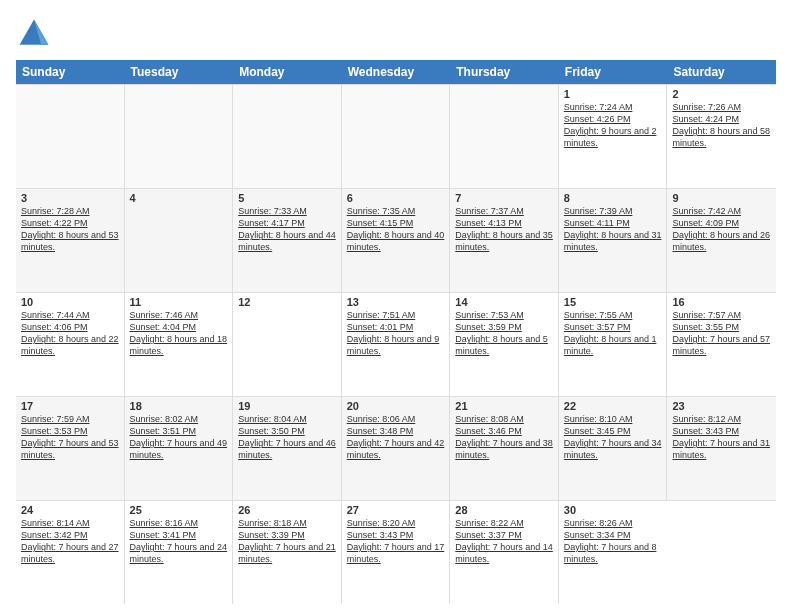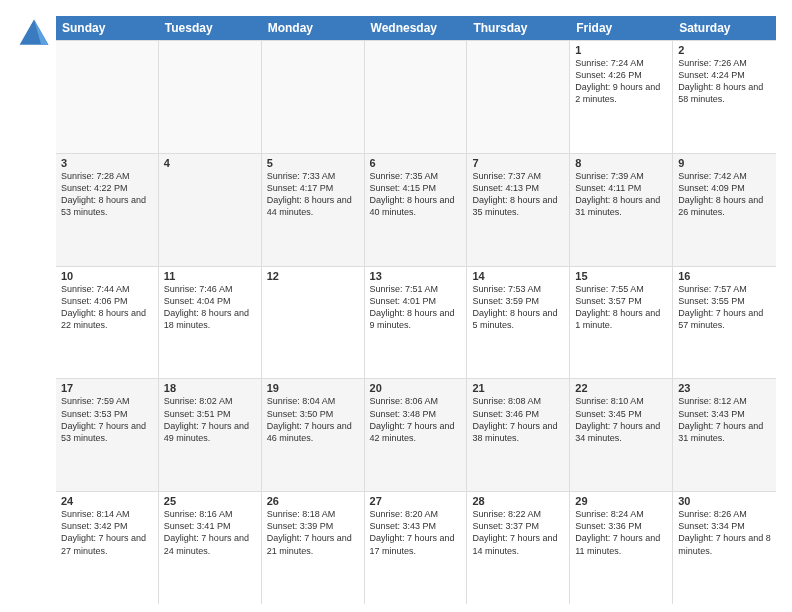--- a/index.html
+++ b/index.html
@@ -15,7 +15,7 @@
       height: 612px;
       padding: 16px 16px 8px 16px;
       display: flex;
-      flex-direction: row;
+      flex-direction: column;
     }
     .header {
       display: flex;

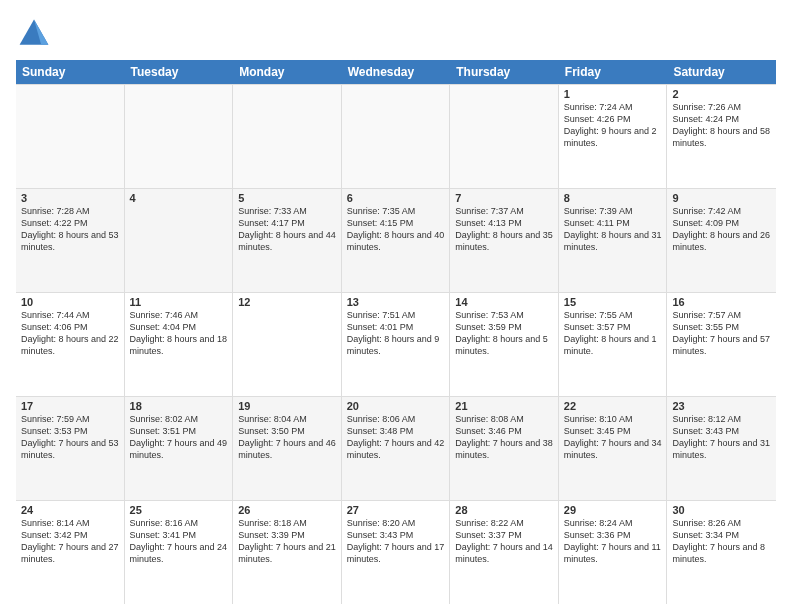--- a/index.html
+++ b/index.html
@@ -106,6 +106,7 @@
       font-size: 9px;
       line-height: 1.35;
       color: #333;
+      text-decoration: underline;
     }
     .empty { background: #f9f9f9; }
   </style>

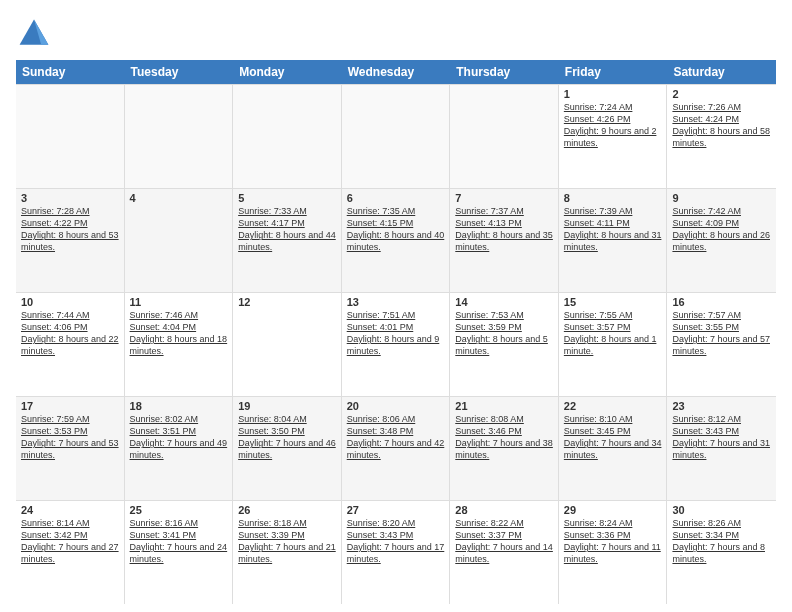--- a/index.html
+++ b/index.html
@@ -319,12 +319,6 @@
 Daylight: 7 hours and 14 minutes.</div>
           </div>
           <div class="cal-cell">
-            <span class="day-num">29</span>
-            <div class="day-info">Sunrise: 8:24 AM
-Sunset: 3:36 PM
-Daylight: 7 hours and 11 minutes.</div>
-          </div>
-          <div class="cal-cell">
             <span class="day-num">30</span>
             <div class="day-info">Sunrise: 8:26 AM
 Sunset: 3:34 PM

